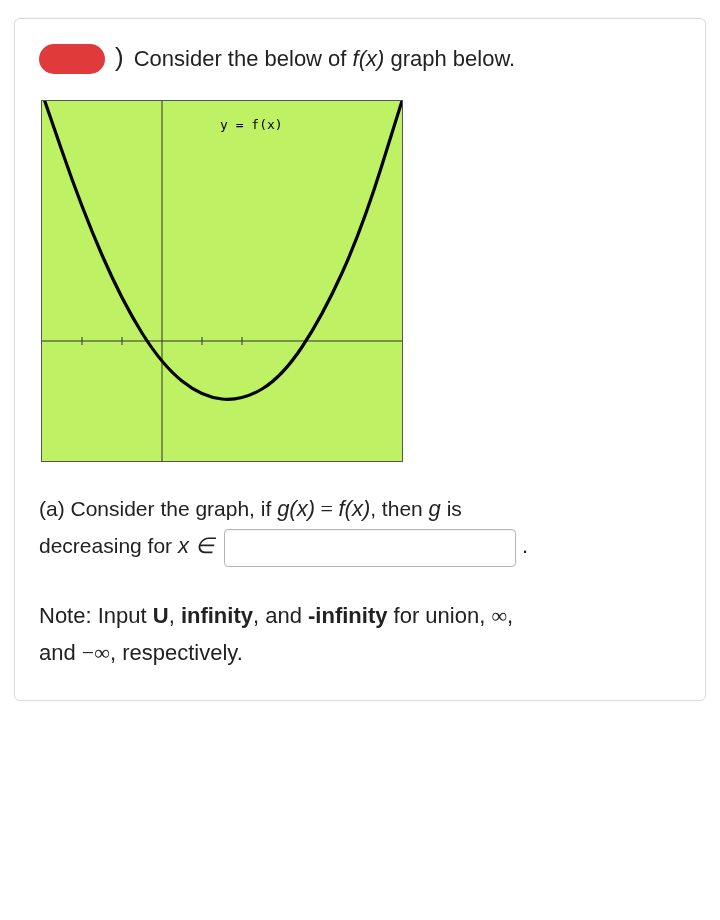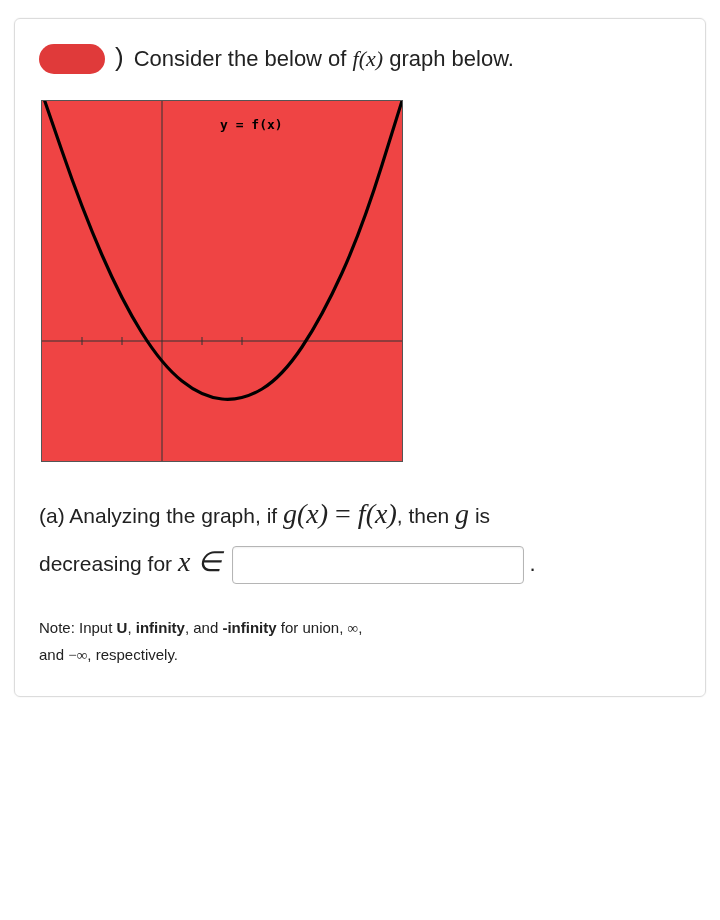--- a/index.html
+++ b/index.html
@@ -49,7 +49,7 @@
     position: relative;
     top: -1px;
   }
-  .math-i { font-family: Liberation Serif, serif; font-style: italic; }
+  .math-i { font-family: Liberation Sans, sans-serif; font-style: italic; }
   .math-r { font-family: "Times New Roman", Georgia, serif; font-style: normal; }
   .graph-box {
     width: 360px;

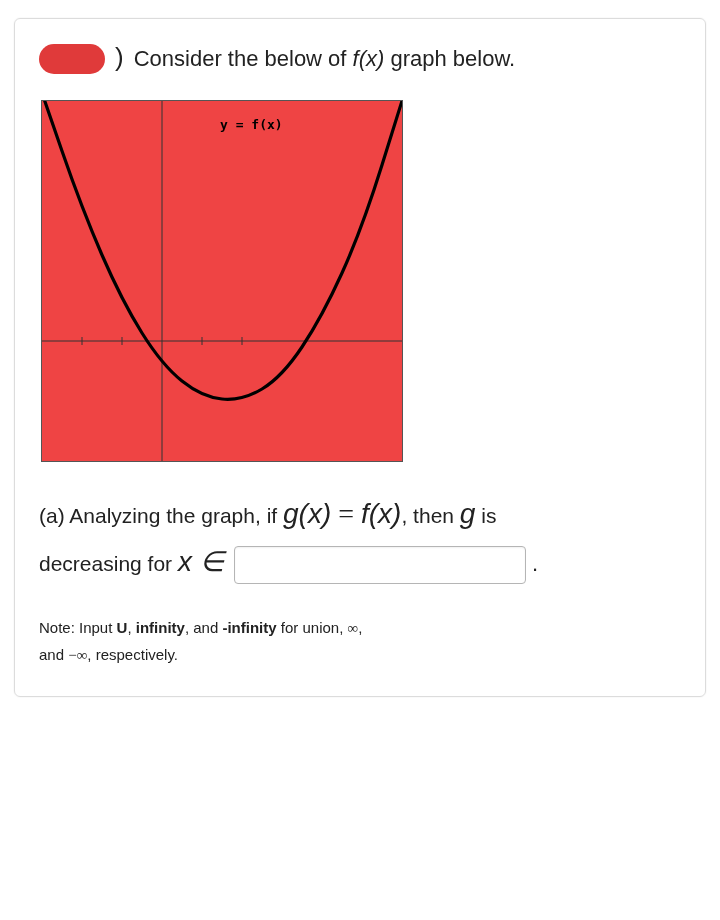--- a/index.html
+++ b/index.html
@@ -57,8 +57,7 @@
     border: 1px solid #555;
     margin: 0 0 28px 2px;
     position: relative;
-    background: #ef4444;
-    font-weight: bold;
+    background: #bef264;
   }
   .graph-box svg {
     position: absolute;

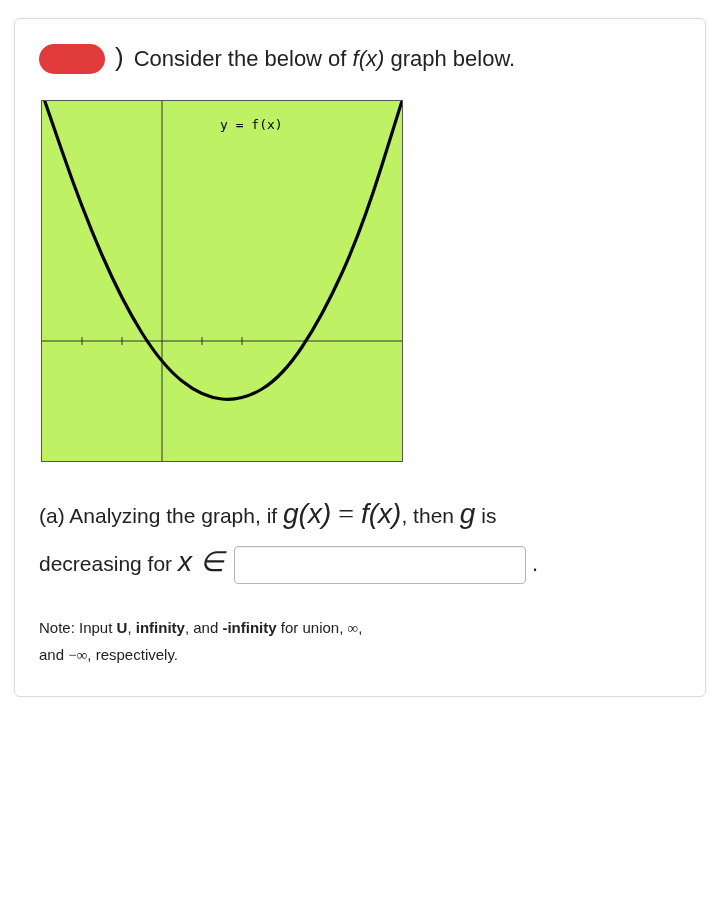--- a/index.html
+++ b/index.html
@@ -121,7 +121,7 @@
     </div>
 
     <div class="question">
-      <span>(a) Analyzing the graph, if </span><span class="math-i mtext">g(x)</span><span class="math-r mtext"> = </span><span class="math-i mtext">f(x)</span><span>, then </span><span class="math-i mtext">g</span><span> is</span><br>
+      <span>(a) Consider the graph, if </span><span class="math-i mtext">g(x)</span><span class="math-r mtext"> = </span><span class="math-i mtext">f(x)</span><span>, then </span><span class="math-i mtext">g</span><span> is</span><br>
       <span>decreasing for </span><span class="math-i mtext">x ∈</span>
       <span class="answer-input"></span><span class="period">.</span>
     </div>

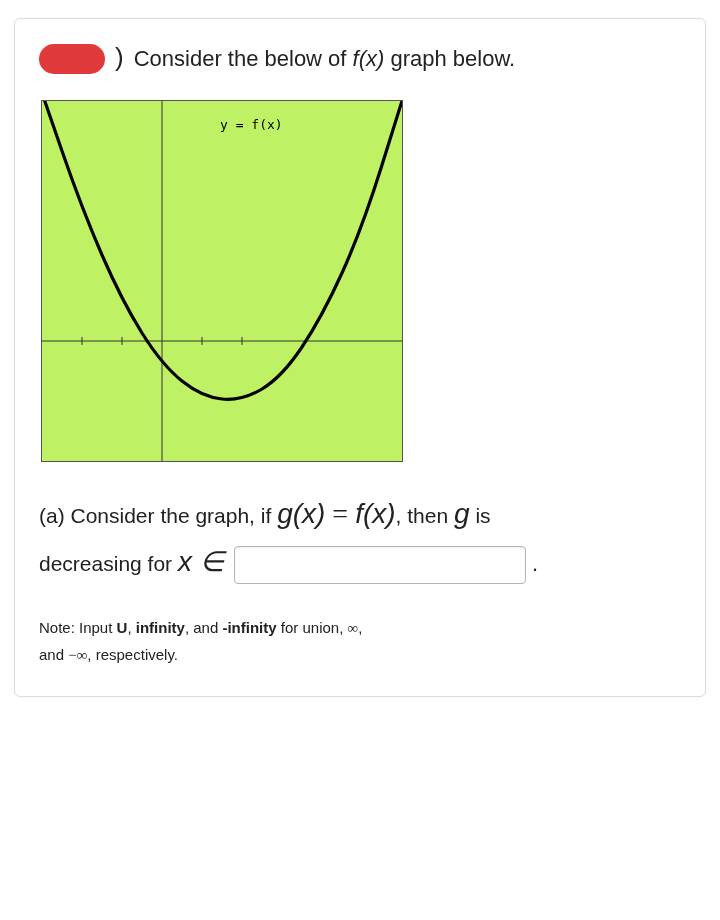--- a/index.html
+++ b/index.html
@@ -68,7 +68,7 @@
     line-height: 1.7;
     margin-bottom: 30px;
   }
-  .question .mtext { font-size: 28px; }
+  .question .mtext { font-size: 22px; }
   .answer-input {
     display: inline-block;
     vertical-align: middle;

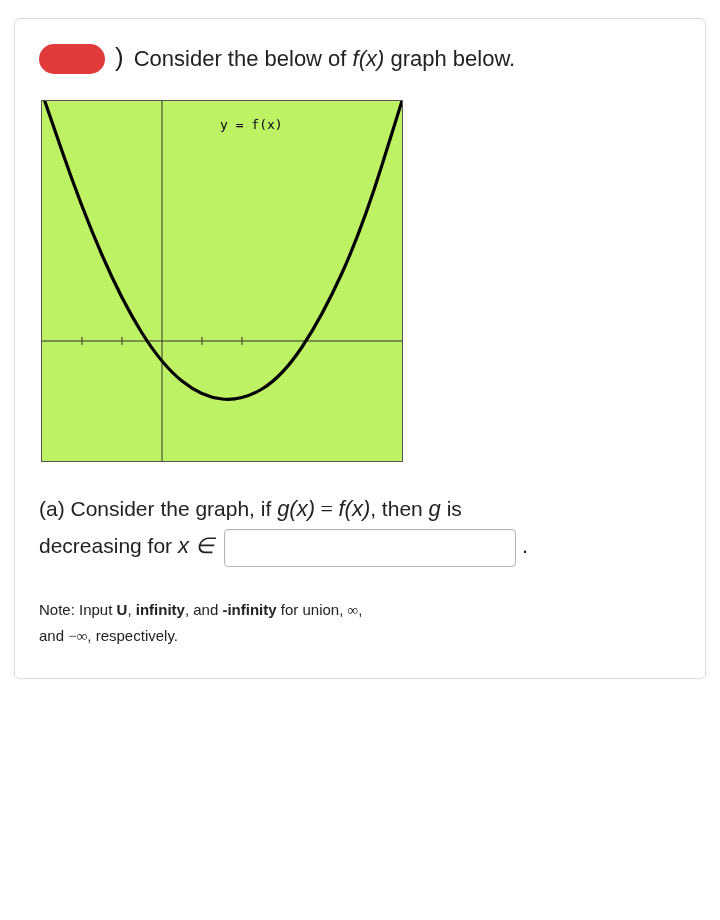--- a/index.html
+++ b/index.html
@@ -83,7 +83,7 @@
   .question-b-input .answer-input { width: 260px; }
   .period { font-size: 22px; margin-left: 2px; }
   .note {
-    font-size: 15px;
+    font-size: 22px;
     line-height: 1.7;
     margin-top: 8px;
   }

